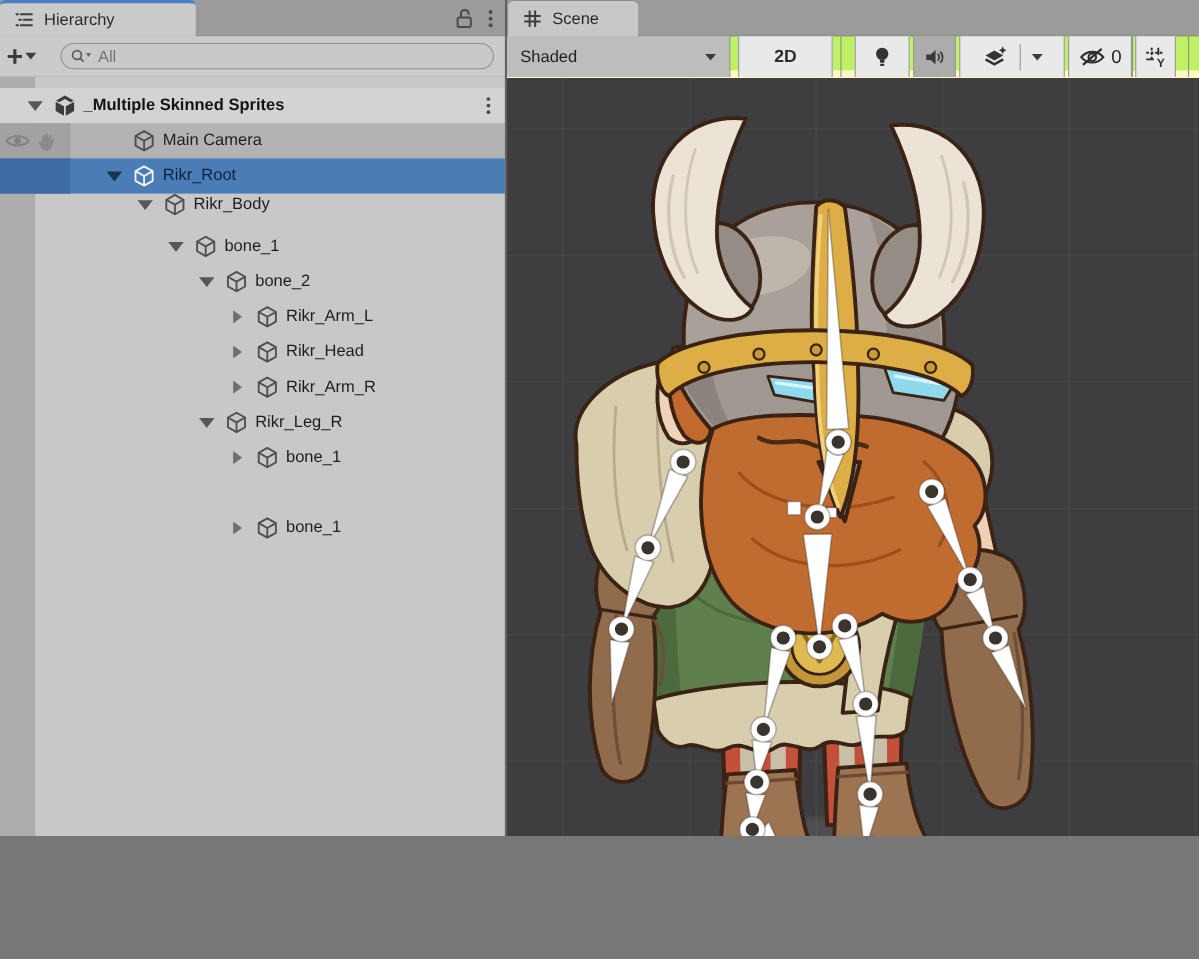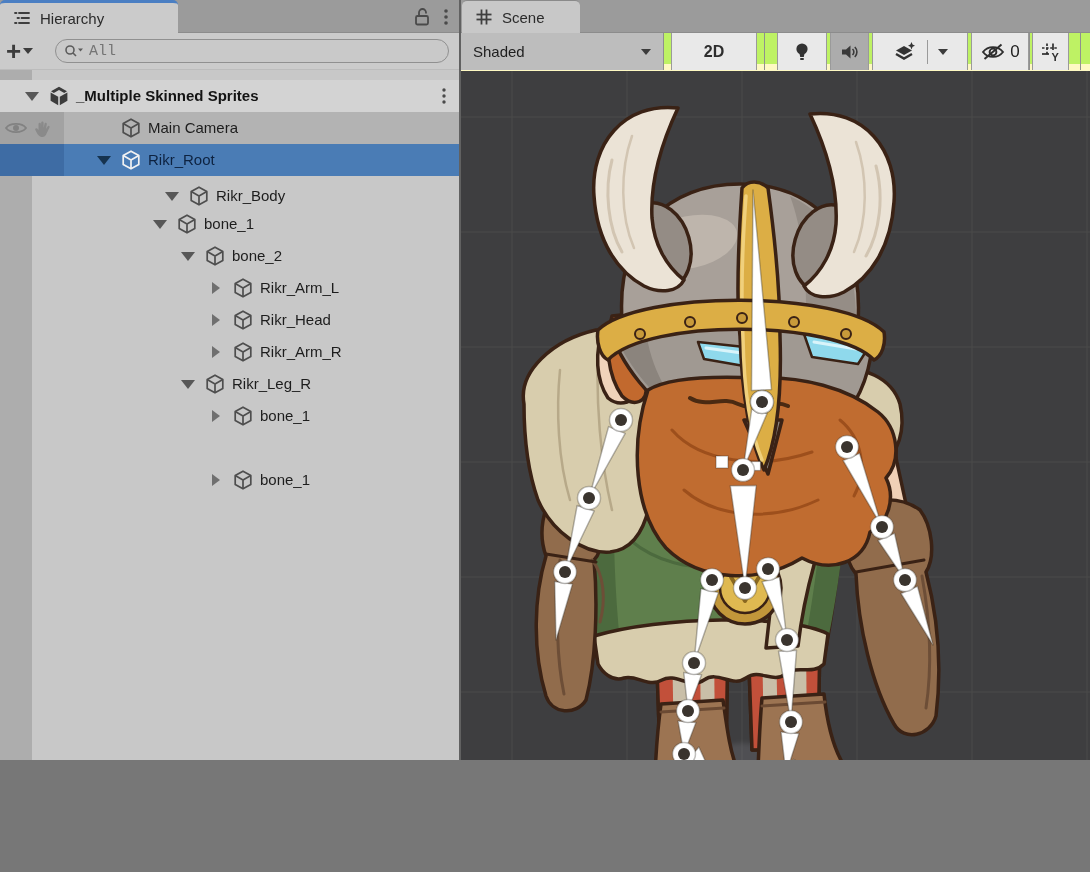--- a/index.html
+++ b/index.html
@@ -20,7 +20,7 @@
   #create-plus{font-size:26px;font-weight:bold;color:#3c3c3c;line-height:24px;}
   .caret{width:0;height:0;border-left:5px solid transparent;border-right:5px solid transparent;border-top:6px solid #3c3c3c;}
   #h-search-field{position:absolute;left:55px;right:10px;top:6px;height:24px;border:1px solid #909090;border-radius:12px;background:#c9c9c9;display:flex;align-items:center;padding:0 8px;box-sizing:border-box;gap:3px;}
-  #h-search-field input{flex:1;border:none;background:transparent;outline:none;font-size:15px;color:#0f172a;font-family:Liberation Mono, monospace;}
+  #h-search-field input{flex:1;border:none;background:transparent;outline:none;font-size:15px;color:#0f172a;font-family:Liberation Sans, sans-serif;}
   #h-search-field input::placeholder{color:#757575;opacity:1;}
   
   #h-tree{position:absolute;top:70px;left:0;right:0;bottom:0;background:#c8c8c8;overflow:hidden;}

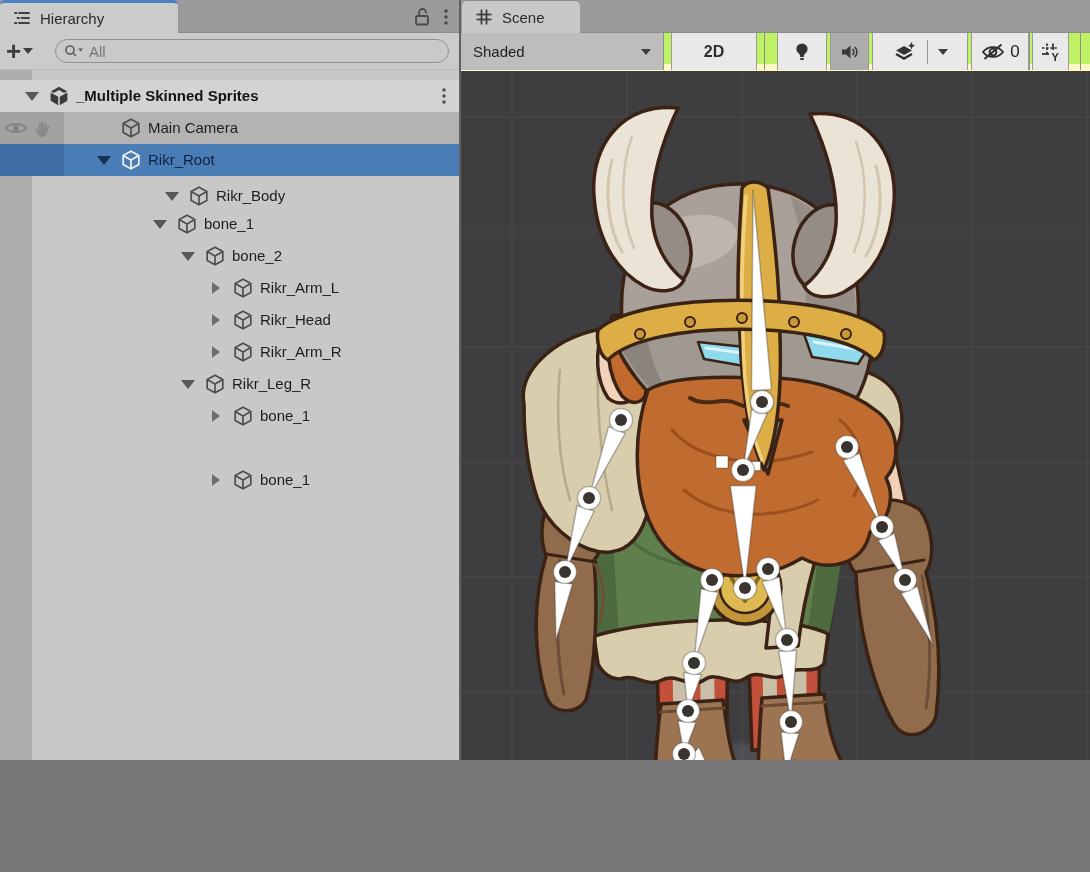--- a/index.html
+++ b/index.html
@@ -155,7 +155,7 @@
             </svg></span>
           <span class="lbl" style="left: 148px;">Rikr_Root</span>
         </div>
-        <div class="row" style="top: 110px; margin-left: 40px;">
+        <div class="row" style="top: 100px;">
           <span class="tw exp" style="left: 124px;"></span>
           <span class="obj-ic" style="left: 148px;"><svg width="22" height="22" viewBox="0 0 22 22" fill="none" stroke="currentColor" stroke-width="1.7" stroke-linejoin="round">
               <path d="M11 2.2 L18.8 6.6 L18.8 15.4 L11 19.8 L3.2 15.4 L3.2 6.6 Z"></path>

